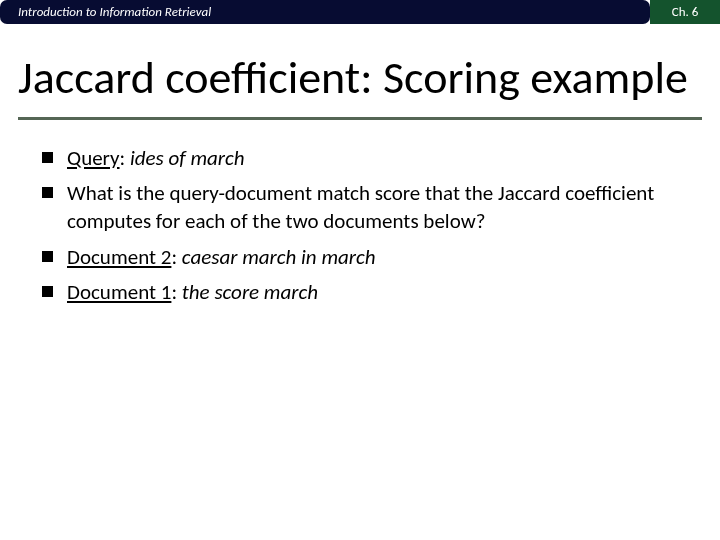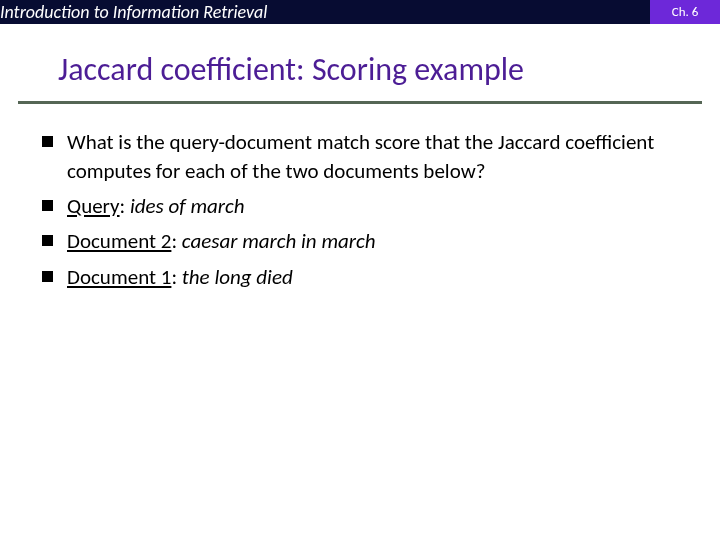--- a/index.html
+++ b/index.html
@@ -25,9 +25,10 @@
       background: #070c32;
       color: #ffffff;
       font-style: italic;
-      font-size: 18px;
-      padding: 3px 0;
+      font-size: 13px;
+      padding: 3px 18px;
       line-height: 18px;
+      border-radius: 7px;
     }
     .header-right {
       width: 70px;

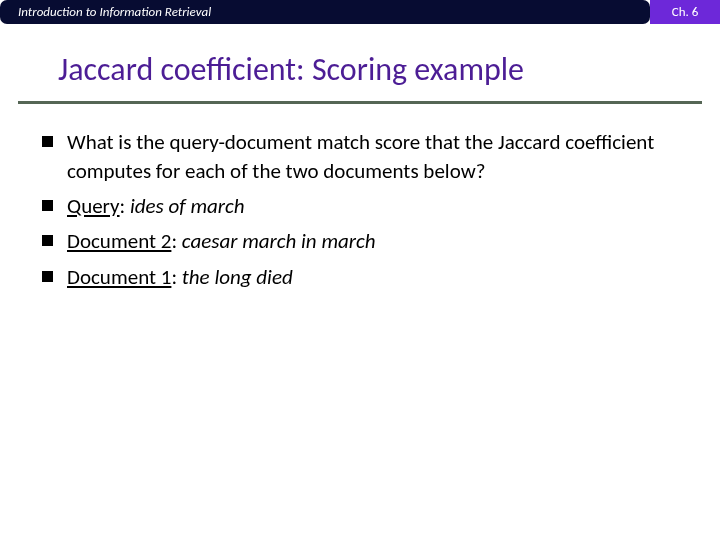--- a/index.html
+++ b/index.html
@@ -32,7 +32,7 @@
     }
     .header-right {
       width: 70px;
-      background: #6d28d9;
+      background: #14532d;
       color: #ffffff;
       font-size: 13px;
       text-align: center;

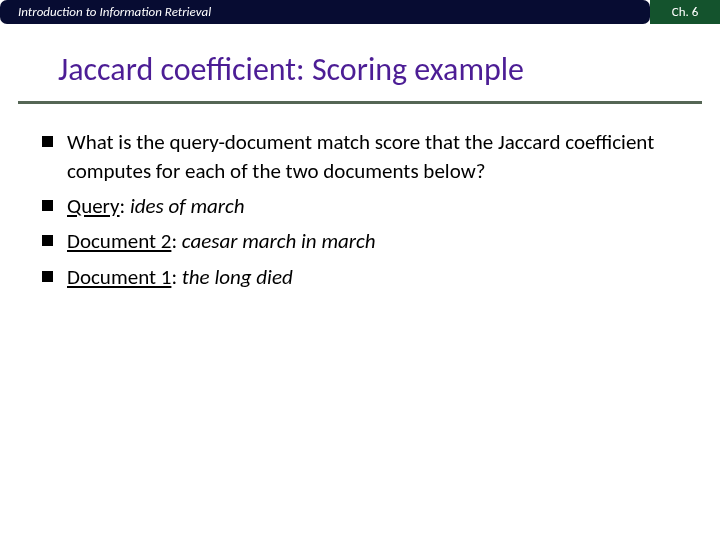--- a/index.html
+++ b/index.html
@@ -43,11 +43,10 @@
       padding: 28px 18px 8px 18px;
     }
     .title {
-      font-size: 32px;
+      font-size: 46px;
       font-weight: 400;
-      color: #4c1d95;
+      color: #000000;
       line-height: 1.1;
-      margin-left: 40px;
     }
     .title-underline {
       margin: 6px 18px 0 18px;

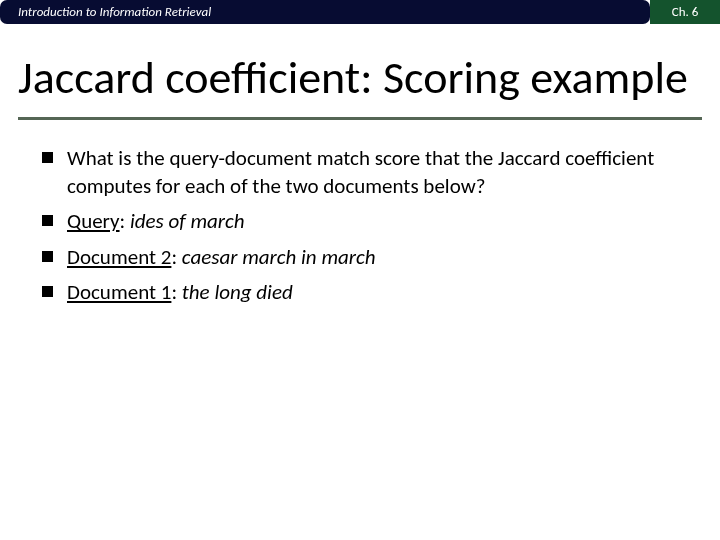--- a/index.html
+++ b/index.html
@@ -98,14 +98,14 @@
 
   <div class="bullet-item">
     <div class="bullet-icon"></div>
-    <div class="bullet-text">What is the query-document match score that the Jaccard coefficient computes for each of the two documents below?</div>
+    <div class="bullet-text">
+      <span class="u">Query</span><span>: </span><span class="i">ides of march</span>
+    </div>
   </div>
 
   <div class="bullet-item">
     <div class="bullet-icon"></div>
-    <div class="bullet-text">
-      <span class="u">Query</span><span>: </span><span class="i">ides of march</span>
-    </div>
+    <div class="bullet-text">What is the query-document match score that the Jaccard coefficient computes for each of the two documents below?</div>
   </div>
 
   <div class="bullet-item">

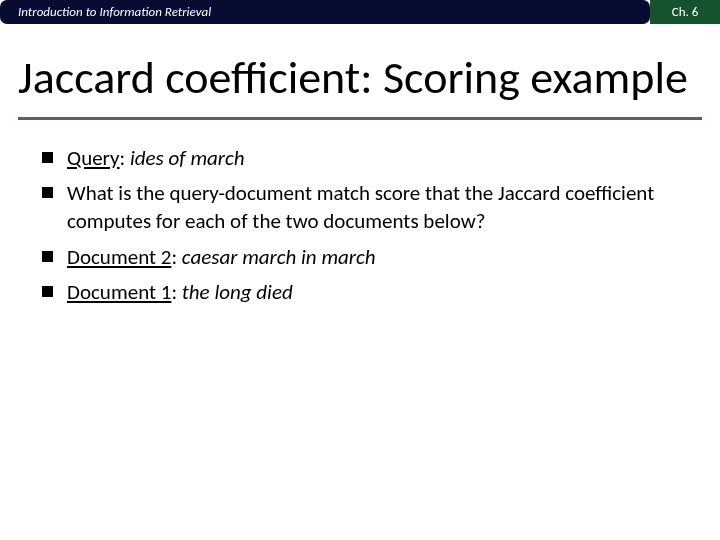--- a/index.html
+++ b/index.html
@@ -118,7 +118,7 @@
   <div class="bullet-item">
     <div class="bullet-icon"></div>
     <div class="bullet-text">
-      <span class="u">Document 1</span><span>: </span><span class="i">the long died</span>
+      <span class="u">Document 1</span><span>: </span><span class="i">the score march</span>
     </div>
   </div>
 

